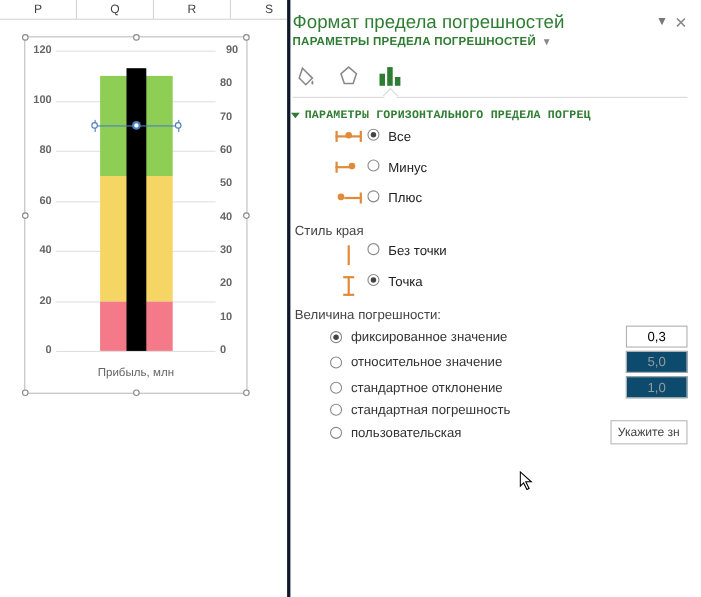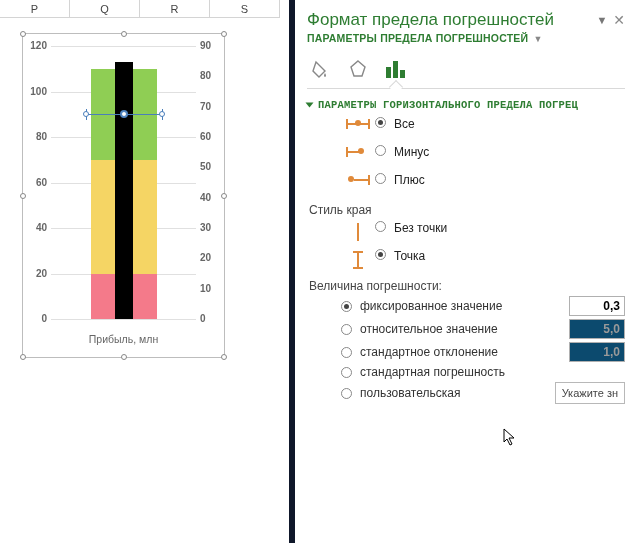--- a/index.html
+++ b/index.html
@@ -33,7 +33,7 @@
   .err-sel { position: absolute; width: 6px; height: 6px; background: #fff; border: 1.5px solid #4a7ebb; transform: translate(-50%, -50%); border-radius: 50%; }
 
   
-  .pane { position: absolute; right: 0; top: 0; bottom: 0; width: 348px; border-left: 6px solid #0f172a; background: #fff; padding: 10px 12px 0 12px; }
+  .pane { position: absolute; right: 0; top: 0; bottom: 0; width: 376px; border-left: 3px solid #0f172a; background: #fff; padding: 10px 12px 0 2px; }
   .pane-title-row { display: flex; align-items: center; }
   .pane-title { font-size: 17px; color: #2e7d32; font-weight: 400; flex: 1; }
   .pane-dd { color: #777; font-size: 11px; margin-left: 4px; }

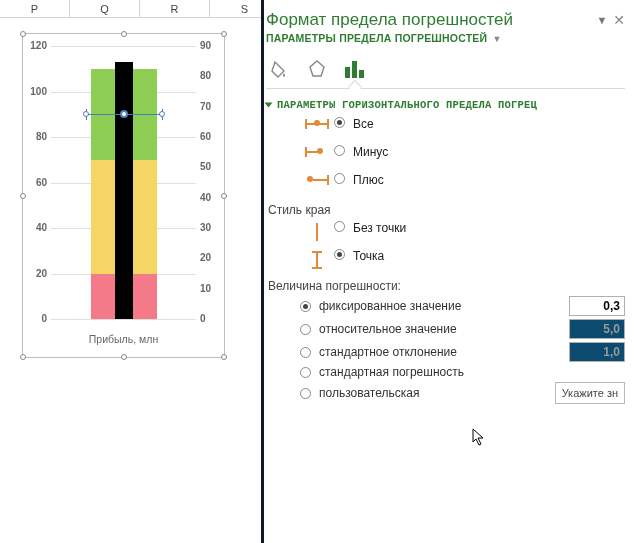--- a/index.html
+++ b/index.html
@@ -120,7 +120,7 @@
           <div class="tick-r" style="top: 85px;">60</div>
           <div class="tick-r" style="top: 54.6667px;">70</div>
           <div class="tick-r" style="top: 24.3333px;">80</div>
-          <div class="tick-r" style="top: -6px;">90</div>
+          <div class="tick-r" style="top: -6px; text-align: center;">90</div>
         </div>
     <div class="grid-line" style="top: 273px;"></div>
         <div class="grid-line" style="top: 227.5px;"></div>

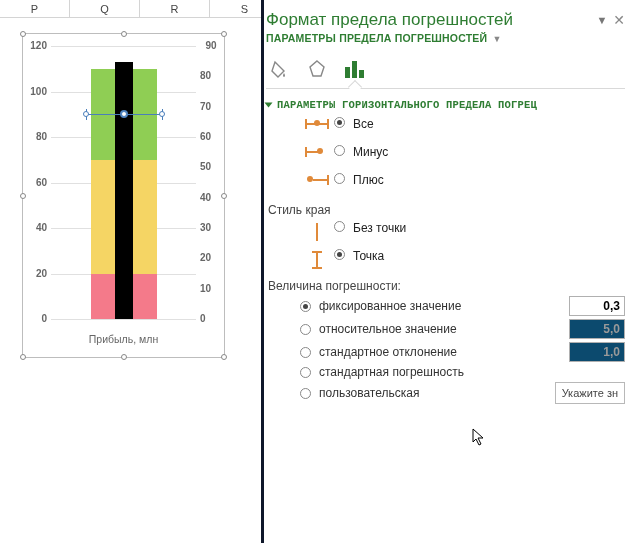--- a/index.html
+++ b/index.html
@@ -60,7 +60,7 @@
   .val-row { display: flex; align-items: center; margin: 3px 0 3px 34px; }
   .val-row .radio { margin-right: 8px; }
   .val-row .lbl { flex: 1; font-size: 12px; }
-  .val-input { width: 56px; height: 20px; border: 1px solid #b0b0b0; font-size: 12px; padding: 1px 4px; text-align: right; font-weight: bold; }
+  .val-input { width: 56px; height: 20px; border: 1px solid #b0b0b0; font-size: 12px; padding: 1px 4px; text-align: center; }
   .val-input.dis { color: #999; background: #0c4a6e; }
 
   .btn { height: 22px; border: 1px solid #b8b8b8; background: #fff; font-size: 11px; padding: 2px 6px; color: #444; }

